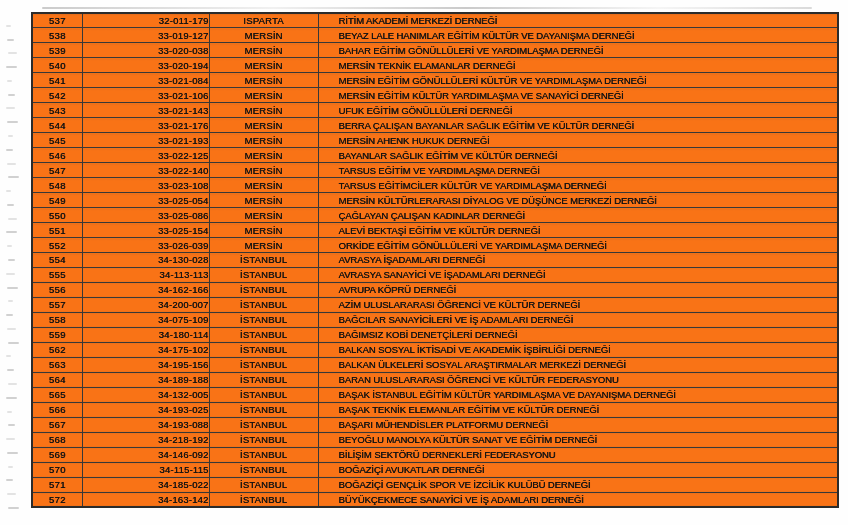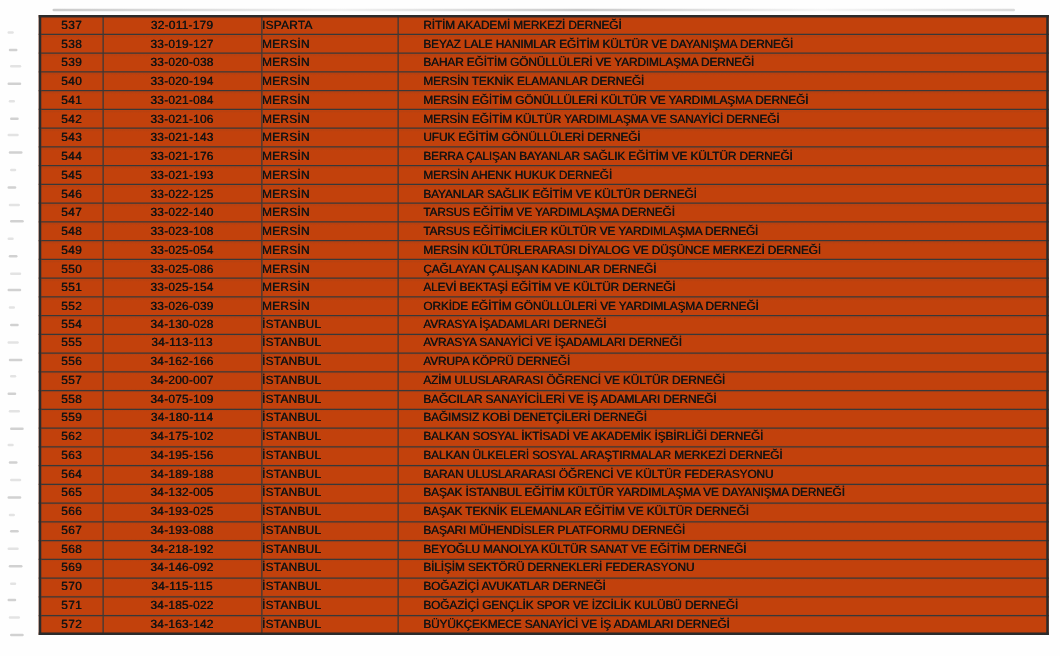--- a/index.html
+++ b/index.html
@@ -33,7 +33,7 @@
     border-collapse: collapse;
     table-layout: fixed;
     border: 2px solid #2b2b2b;
-    background: #c2410c;
+    background: #f97316;
   }
   table.assoc-table td {
     border: 1px solid #383838;

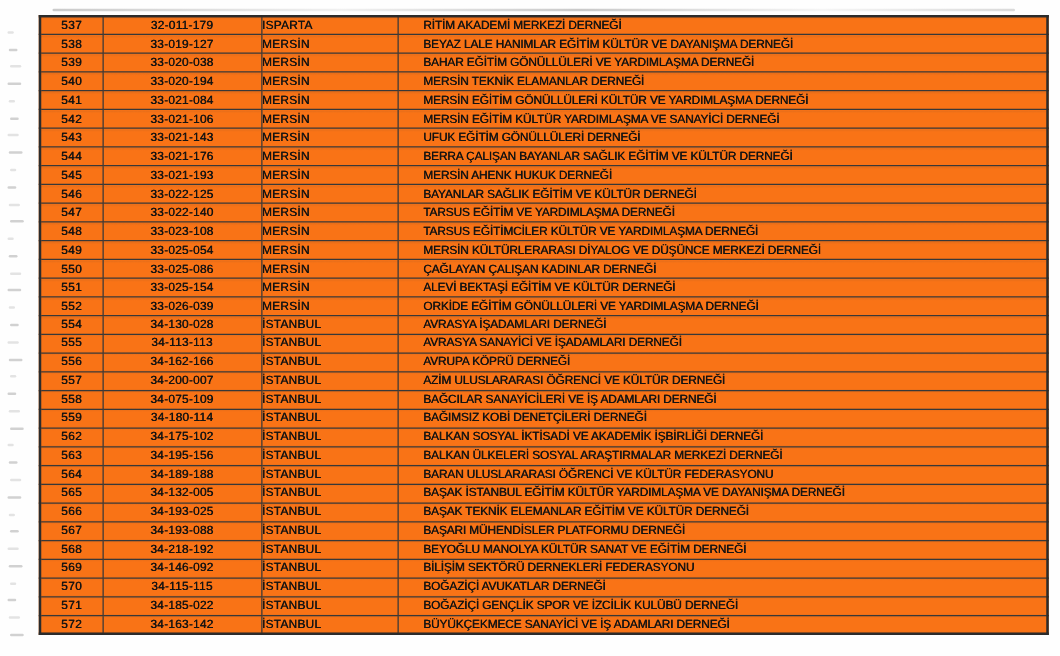--- a/index.html
+++ b/index.html
@@ -56,7 +56,7 @@
   }
   td.col-code {
     width: 127px;
-    text-align: center;
+    text-align: right;
     font-size: 10.5px;
     letter-spacing: 0.2px;
     margin-left: 48px;

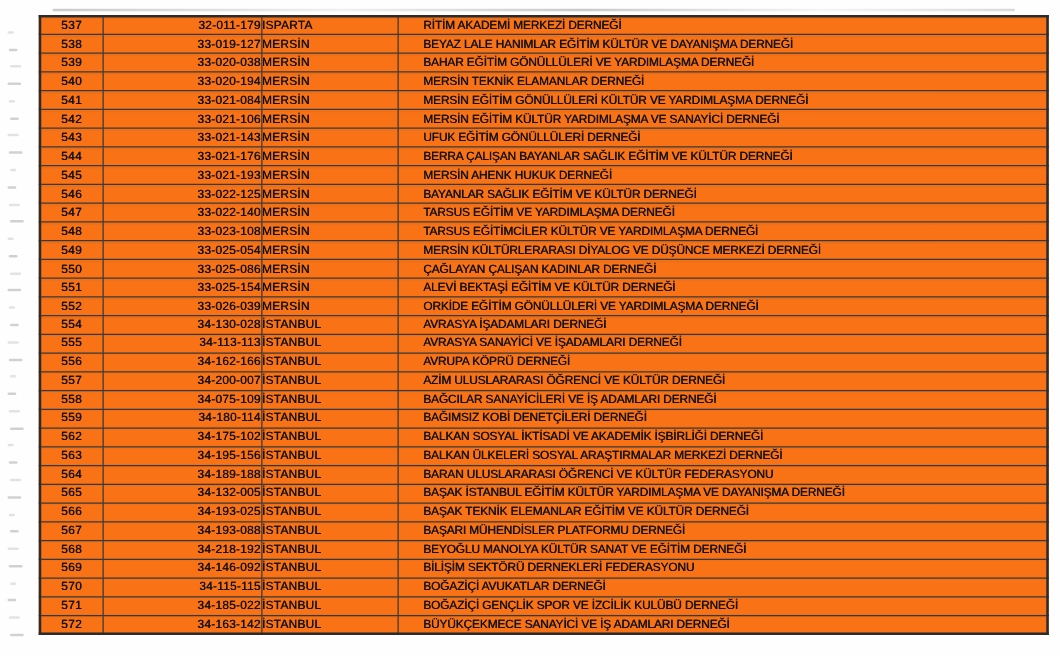--- a/index.html
+++ b/index.html
@@ -63,6 +63,7 @@
   }
   td.col-city {
     width: 109px;
+    text-align: center;
     font-size: 9.5px;
     letter-spacing: 0.2px;
   }

